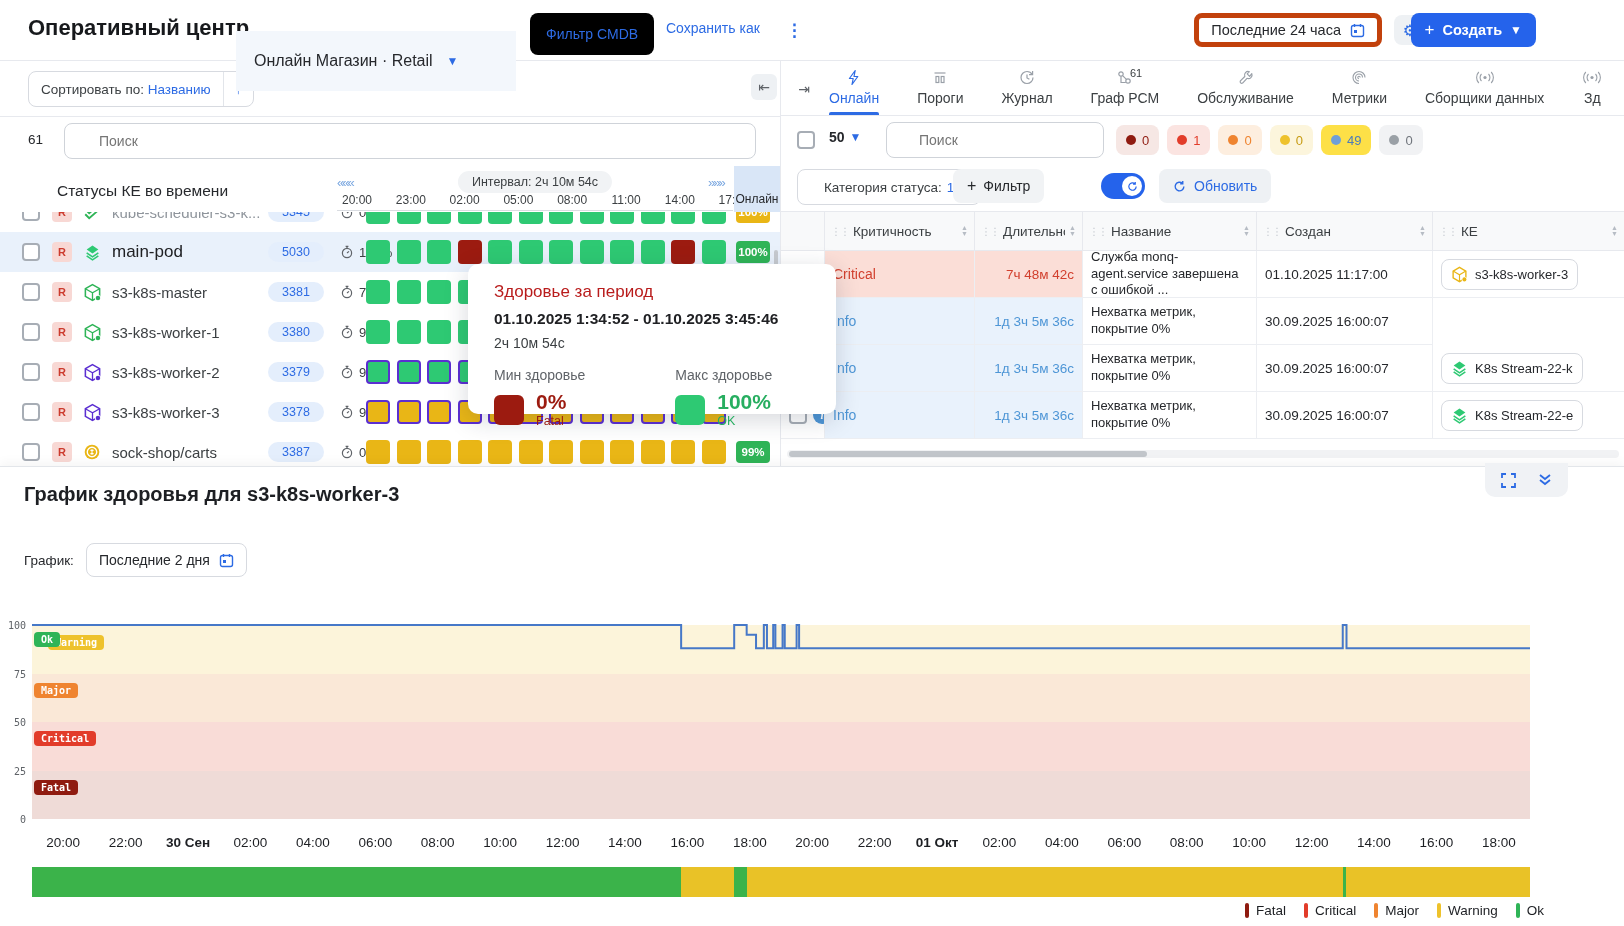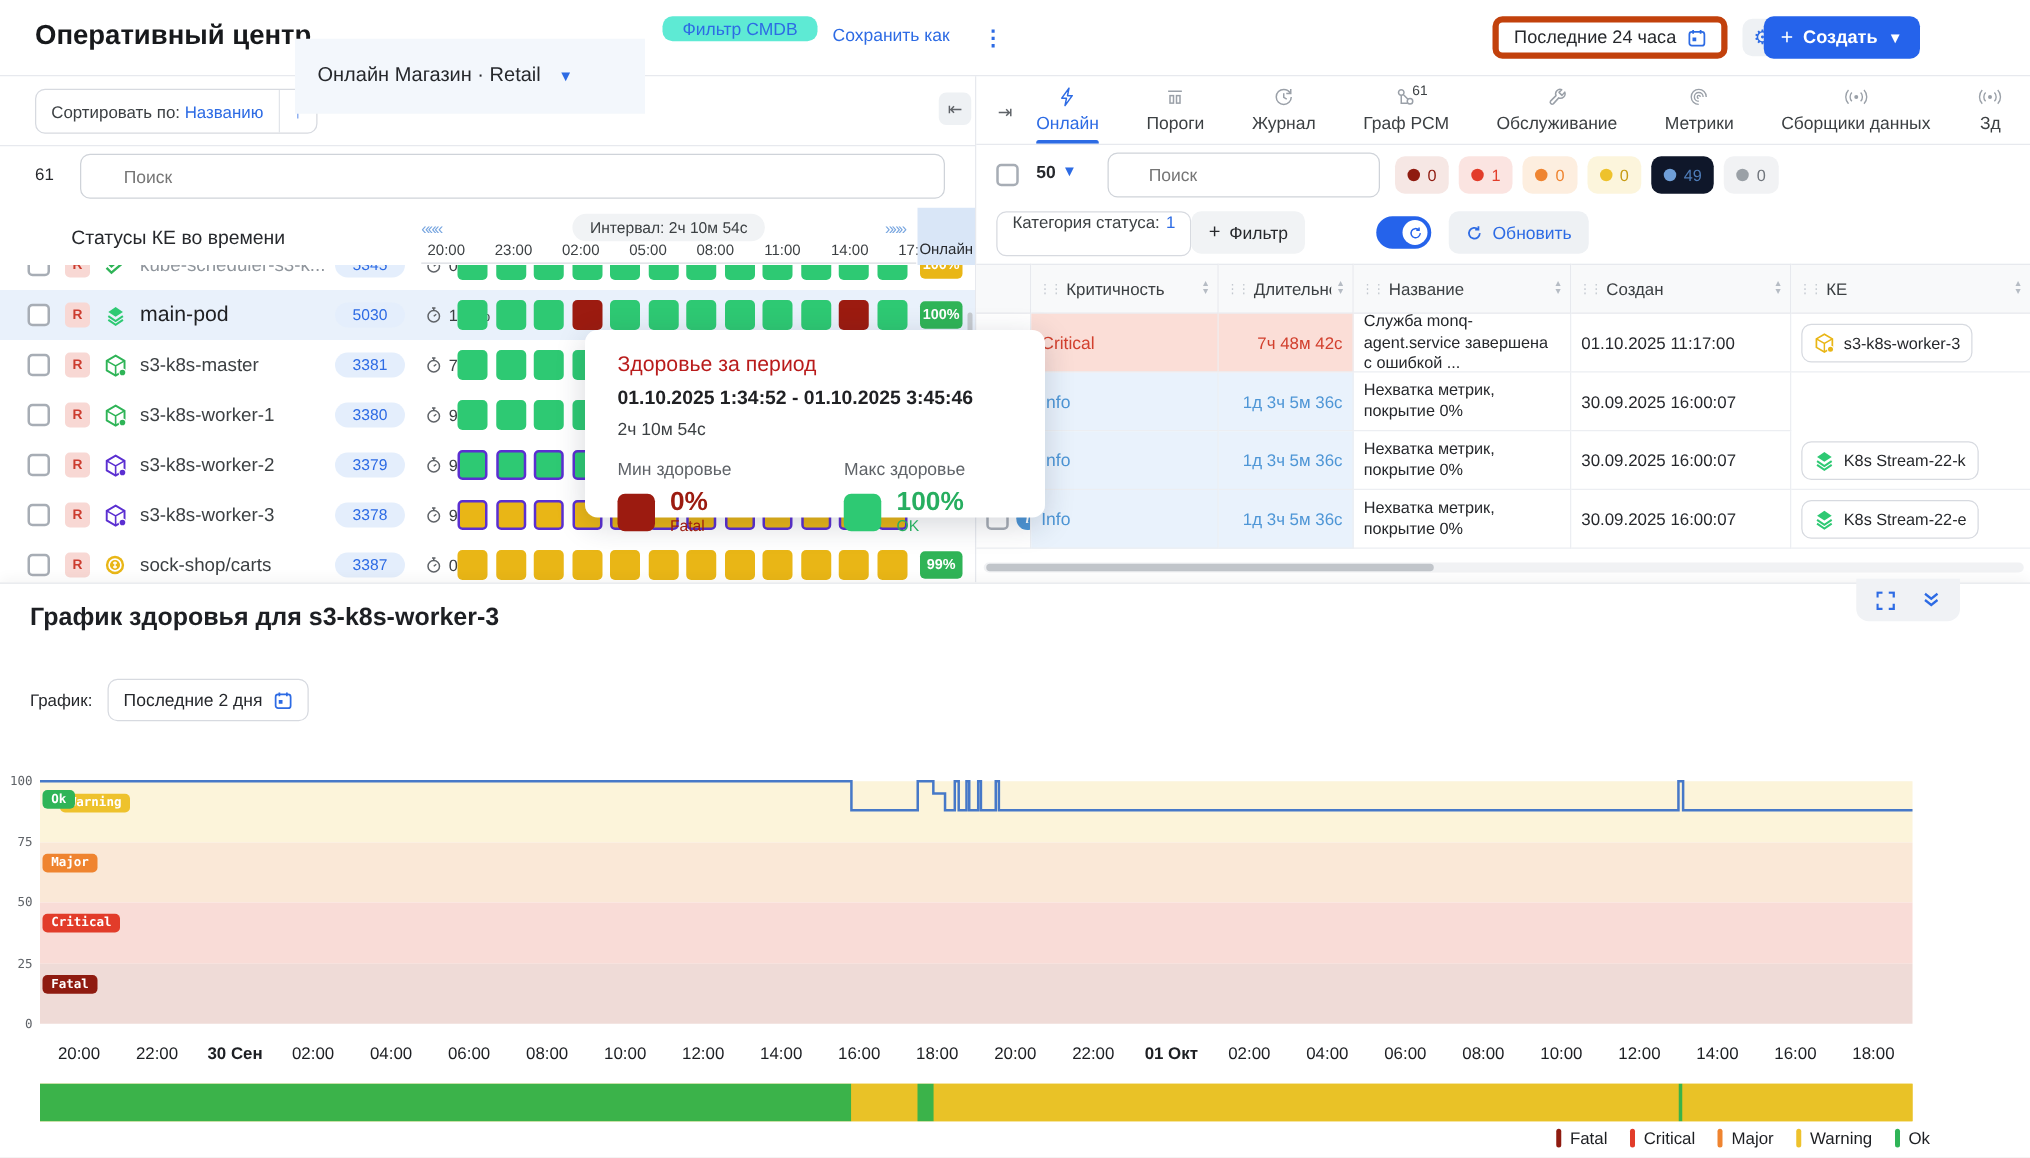--- a/index.html
+++ b/index.html
@@ -10,7 +10,7 @@
   .project-box{position:absolute;left:236px;top:0;width:280px;height:60px;background:#f3f7fc;display:flex;align-items:center;gap:14px;padding:0 18px;box-sizing:border-box;cursor:pointer;margin-top:31px;}
   .project-box .pname{font-size:16px;color:#26282c;white-space:nowrap;}
   .chev{color:#2d6be4;font-size:12px;}
-  .btn-gray{background:#5eead4;border:none;border-radius:8px;color:#2d6be4;font-size:14px;padding:2px 16px;cursor:pointer;font-family:inherit;}
+  .btn-gray{background:#000000;border:none;border-radius:8px;color:#2d6be4;font-size:14px;padding:13px 16px;cursor:pointer;font-family:inherit;}
   .link-blue{color:#2d6be4;font-size:14px;background:none;border:none;cursor:pointer;font-family:inherit;}
   .kebab{color:#2d6be4;font-size:17px;font-weight:700;letter-spacing:0;cursor:pointer;}
   .range-box{position:absolute;right:242px;top:13px;height:34px;border:5px solid #c2410c;border-radius:8px;background:#fff;display:flex;align-items:center;gap:9px;padding:0 12px;box-sizing:border-box;cursor:pointer;}

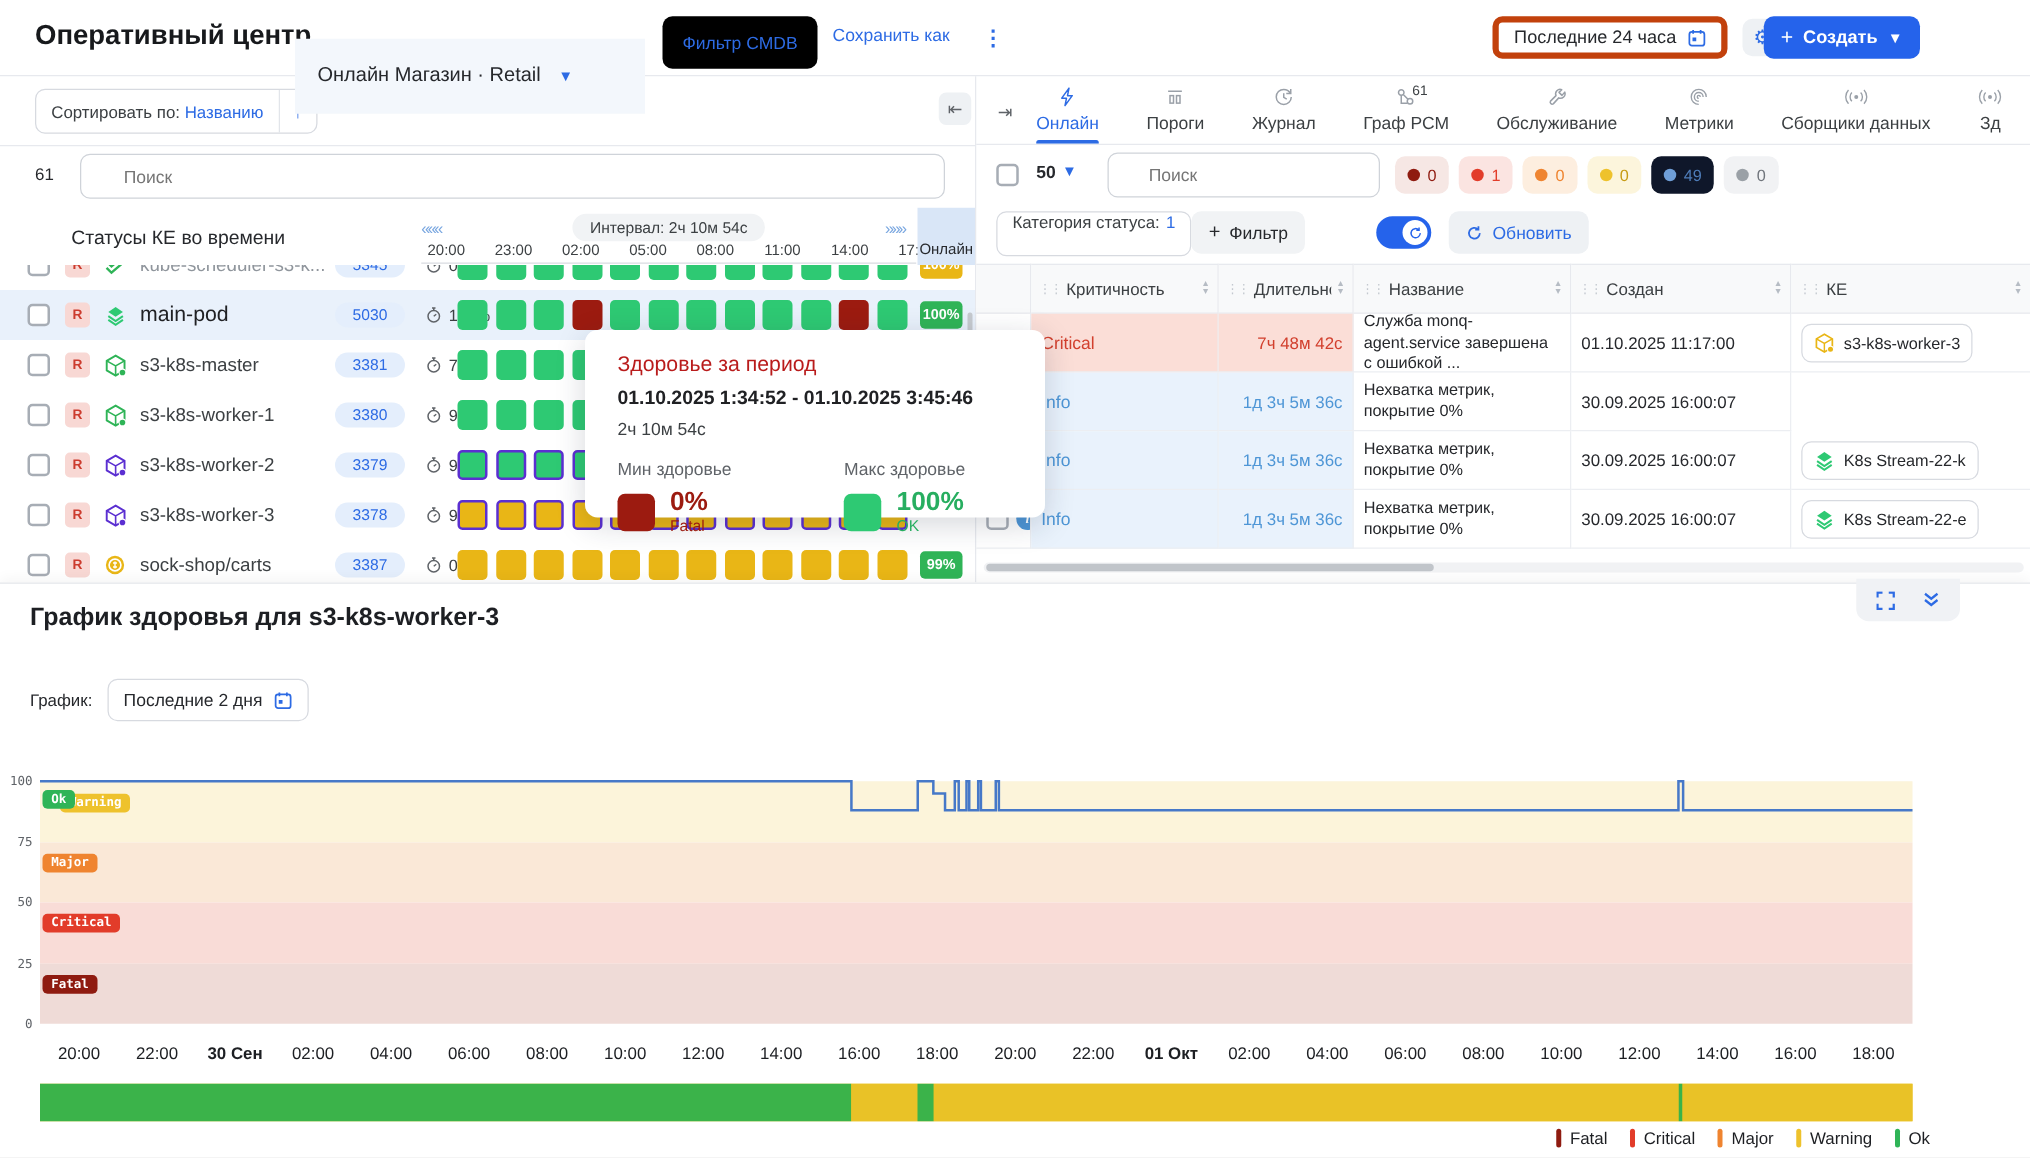--- a/index.html
+++ b/index.html
@@ -567,7 +567,7 @@
             <div class="cdot" style="background: rgb(238, 194, 44);"></div>
             <span>0</span>
           </div>
-          <div class="counter" style="background: #0f172a; color: rgb(78, 124, 184);">
+          <div class="counter" style="background: #fde047; color: rgb(78, 124, 184);">
             <div class="cdot" style="background: rgb(111, 159, 216);"></div>
             <span>49</span>
           </div>

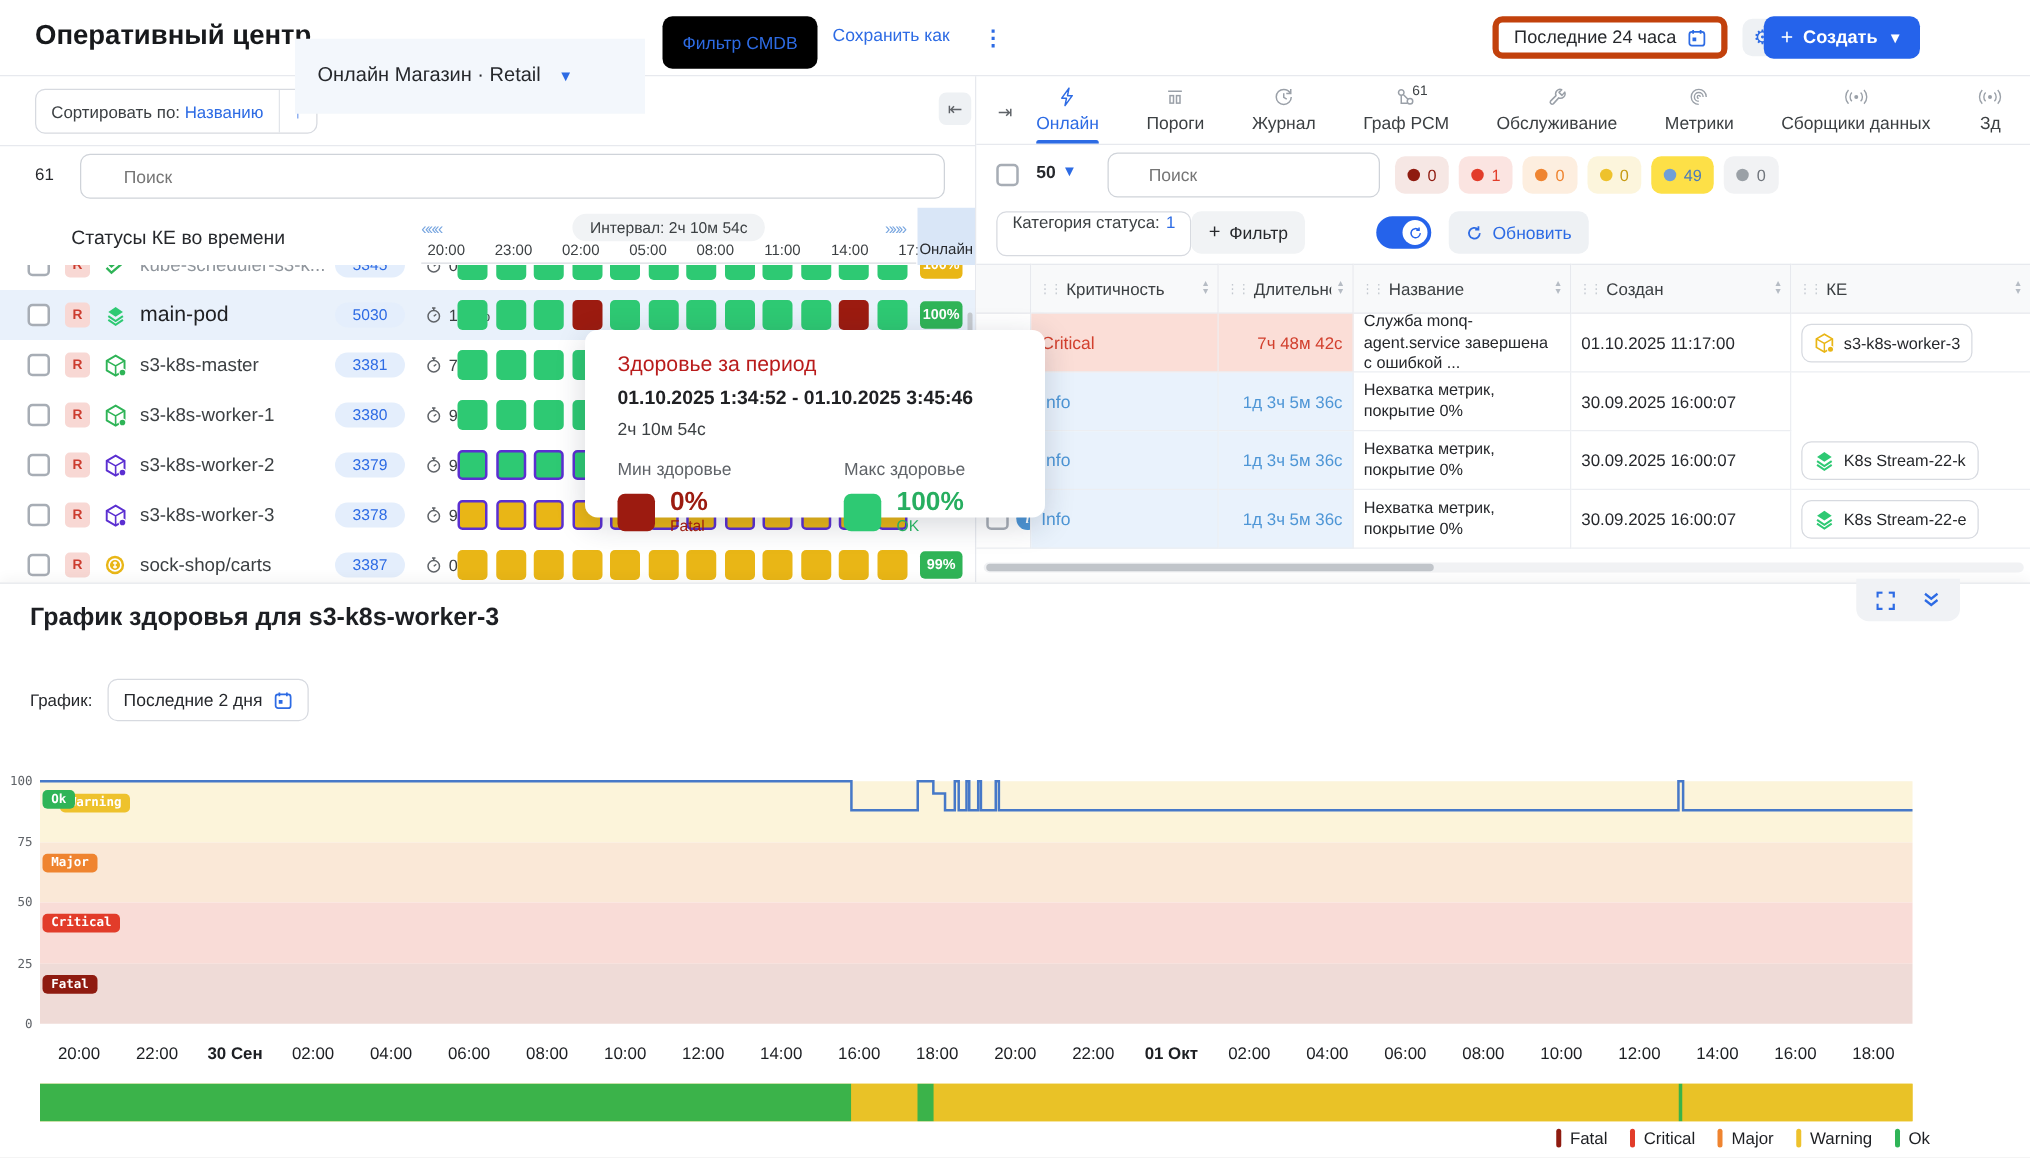--- a/index.html
+++ b/index.html
@@ -93,7 +93,7 @@
   .counter{height:30px;border-radius:8px;display:flex;align-items:center;gap:6px;padding:0 10px;font-size:13px;cursor:pointer;}
   .cdot{width:10px;height:10px;border-radius:50%;}
   .rp-toolbar2{position:absolute;left:0;top:105px;width:844px;height:46px;}
-  .cat-box{position:absolute;left:16px;top:4px;height:34px;border:1px solid #d7dae0;border-radius:8px;display:flex;align-items:flex-start;padding:0 12px;font-size:13.5px;color:#3c4043;gap:5px;background:#fff;cursor:pointer;}
+  .cat-box{position:absolute;left:16px;top:4px;height:34px;border:1px solid #d7dae0;border-radius:8px;display:flex;align-items:center;padding:0 26px;font-size:13.5px;color:#3c4043;gap:5px;background:#fff;cursor:pointer;}
   .cat-box b{color:#2d6be4;font-weight:400;}
   .filter-btn{position:absolute;left:172px;top:4px;height:34px;background:#f1f3f5;border:none;border-radius:8px;font-size:14px;color:#26282c;display:flex;align-items:center;gap:7px;padding:0 14px;cursor:pointer;font-family:inherit;}
   .filter-btn .plus{font-size:16px;}

